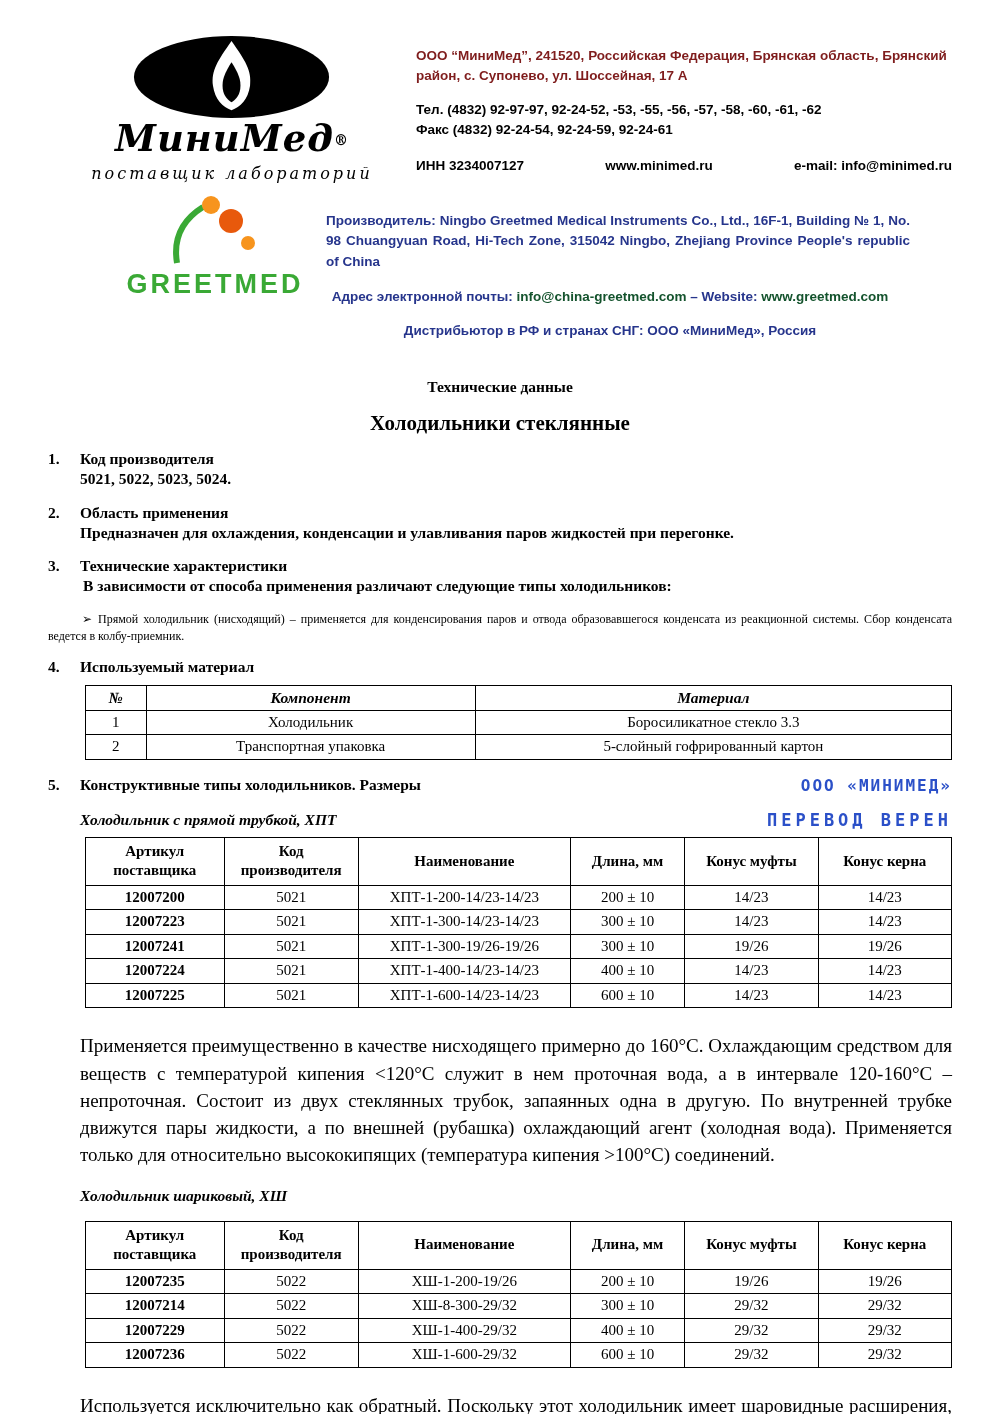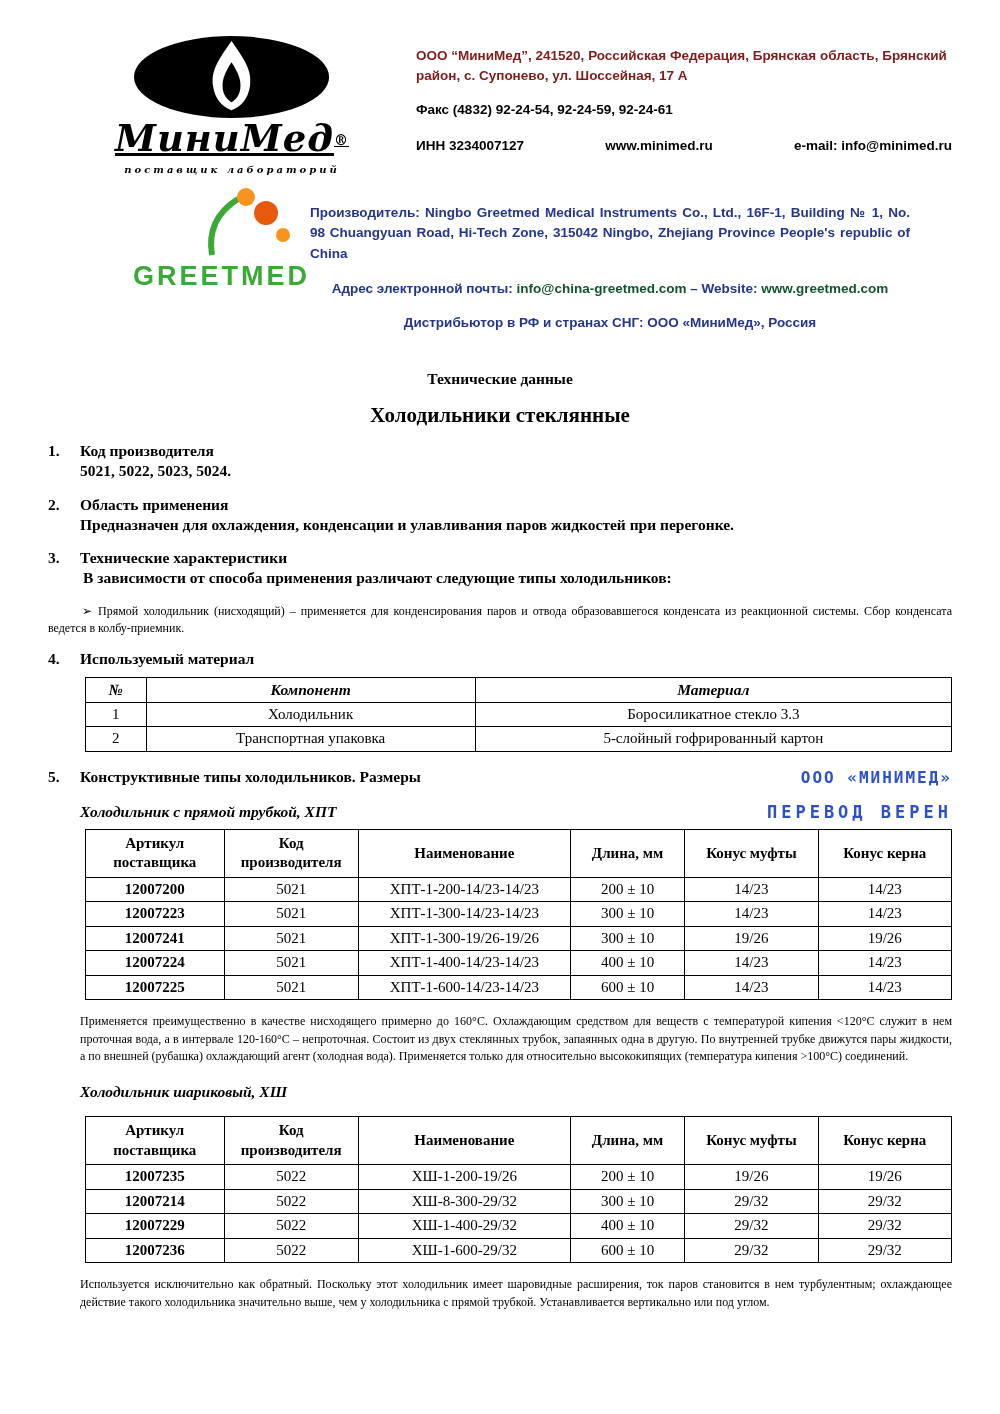--- a/index.html
+++ b/index.html
@@ -72,6 +72,7 @@
     <div class="hdr-right">
       <p class="addr">ООО “МиниМед”, 241520, Российская Федерация, Брянская область, Брянский район, с. Супонево, ул. Шоссейная, 17 А</p>
       <div class="phones">
+        <div>Тел. (4832) 92-97-97, 92-24-52, -53, -55, -56, -57, -58, -60, -61, -62</div>
         <div>Факс (4832) 92-24-54, 92-24-59, 92-24-61</div>
       </div>
       <div class="inn-row">

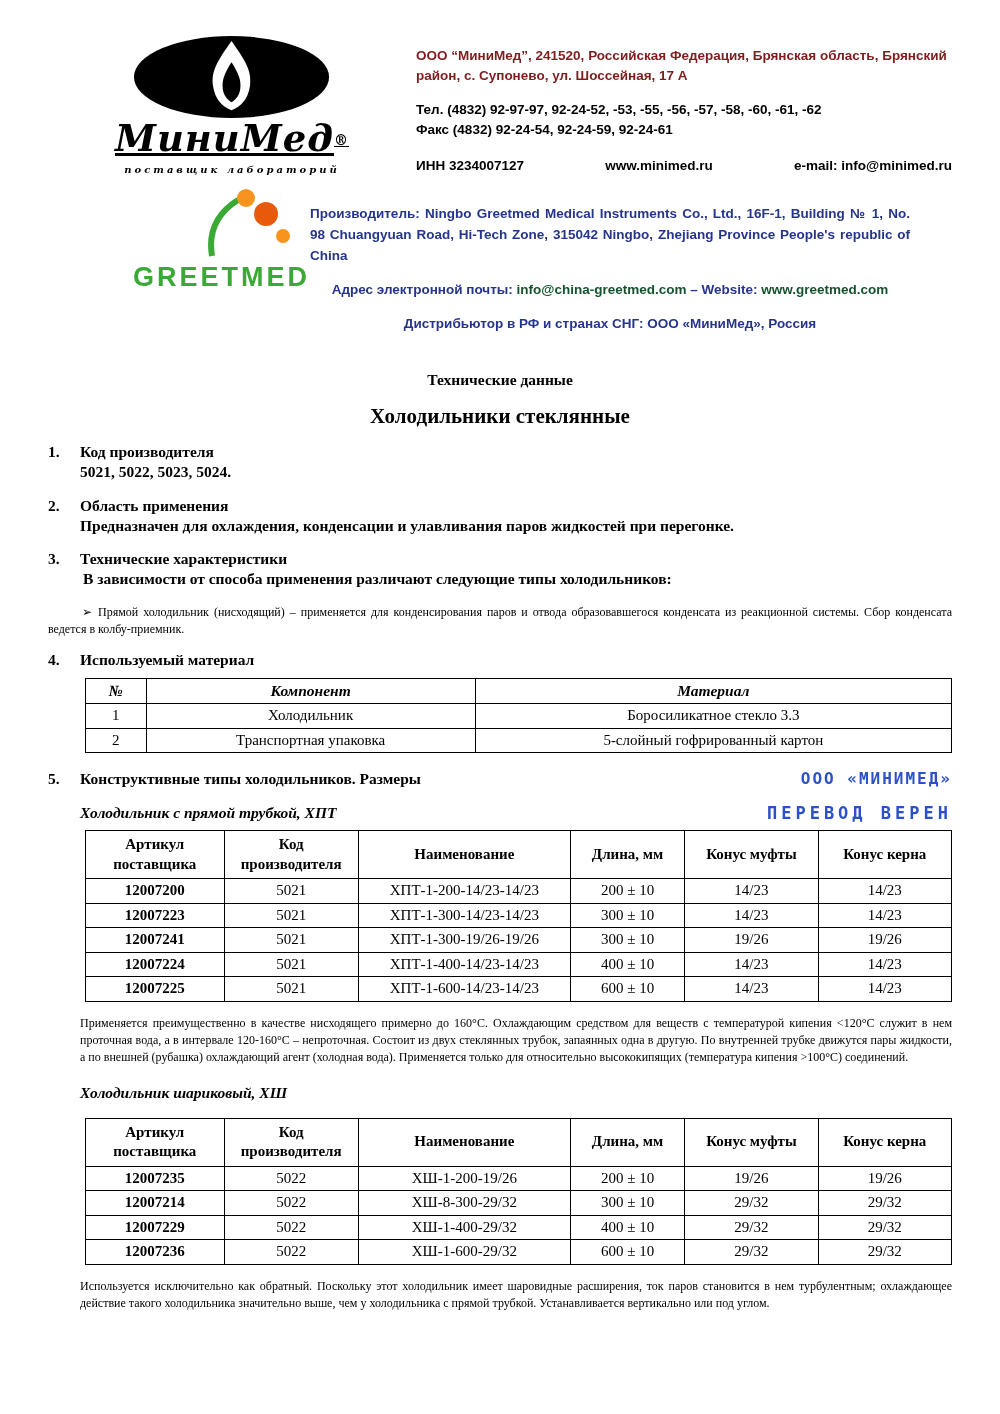--- a/index.html
+++ b/index.html
@@ -9,7 +9,7 @@
   
   .hdr{display:flex;}
   .hdr-logo{width:368px;display:flex;flex-direction:column;align-items:center;padding-top:8px;}
-  .mm-name{font-family:"DejaVu Serif",serif;font-weight:bold;font-style:italic;font-size:37px;line-height:1;margin-top:5px;letter-spacing:1px;text-decoration:underline;}
+  .mm-name{font-family:"DejaVu Serif",serif;font-weight:bold;font-style:italic;font-size:37px;line-height:1;margin-top:5px;letter-spacing:1px;}
   .mm-reg{font-size:14px;vertical-align:super;}
   .mm-sub{font-family:"DejaVu Serif",serif;font-weight:bold;font-style:italic;font-size:10px;letter-spacing:3px;margin-top:7px;white-space:nowrap;}
   .hdr-right{flex:1;font-family:"Liberation Sans",sans-serif;font-weight:bold;font-size:13.5px;line-height:1.5;padding-top:6px;}

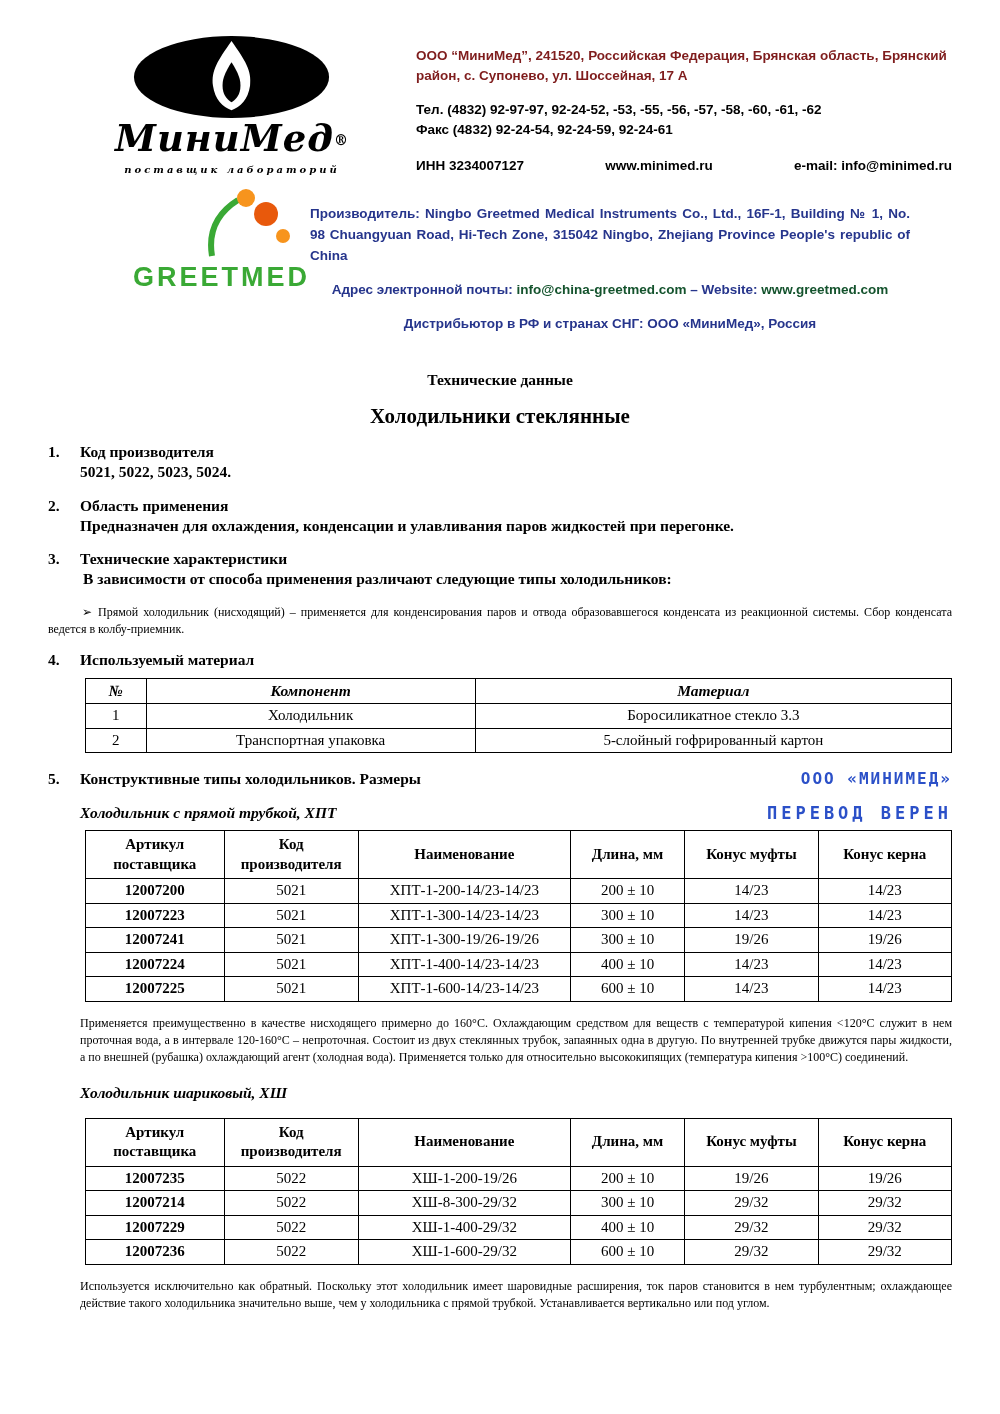--- a/index.html
+++ b/index.html
@@ -11,7 +11,7 @@
   .hdr-logo{width:368px;display:flex;flex-direction:column;align-items:center;padding-top:8px;}
   .mm-name{font-family:"DejaVu Serif",serif;font-weight:bold;font-style:italic;font-size:37px;line-height:1;margin-top:5px;letter-spacing:1px;}
   .mm-reg{font-size:14px;vertical-align:super;}
-  .mm-sub{font-family:"DejaVu Serif",serif;font-weight:bold;font-style:italic;font-size:10px;letter-spacing:3px;margin-top:7px;white-space:nowrap;}
+  .mm-sub{font-family:"DejaVu Serif",serif;font-weight:normal;font-style:italic;font-size:16px;letter-spacing:3px;margin-top:7px;white-space:nowrap;}
   .hdr-right{flex:1;font-family:"Liberation Sans",sans-serif;font-weight:bold;font-size:13.5px;line-height:1.5;padding-top:6px;}
   .addr{color:#7f1d1d;}
   .phones{margin-top:13px;color:#000;}

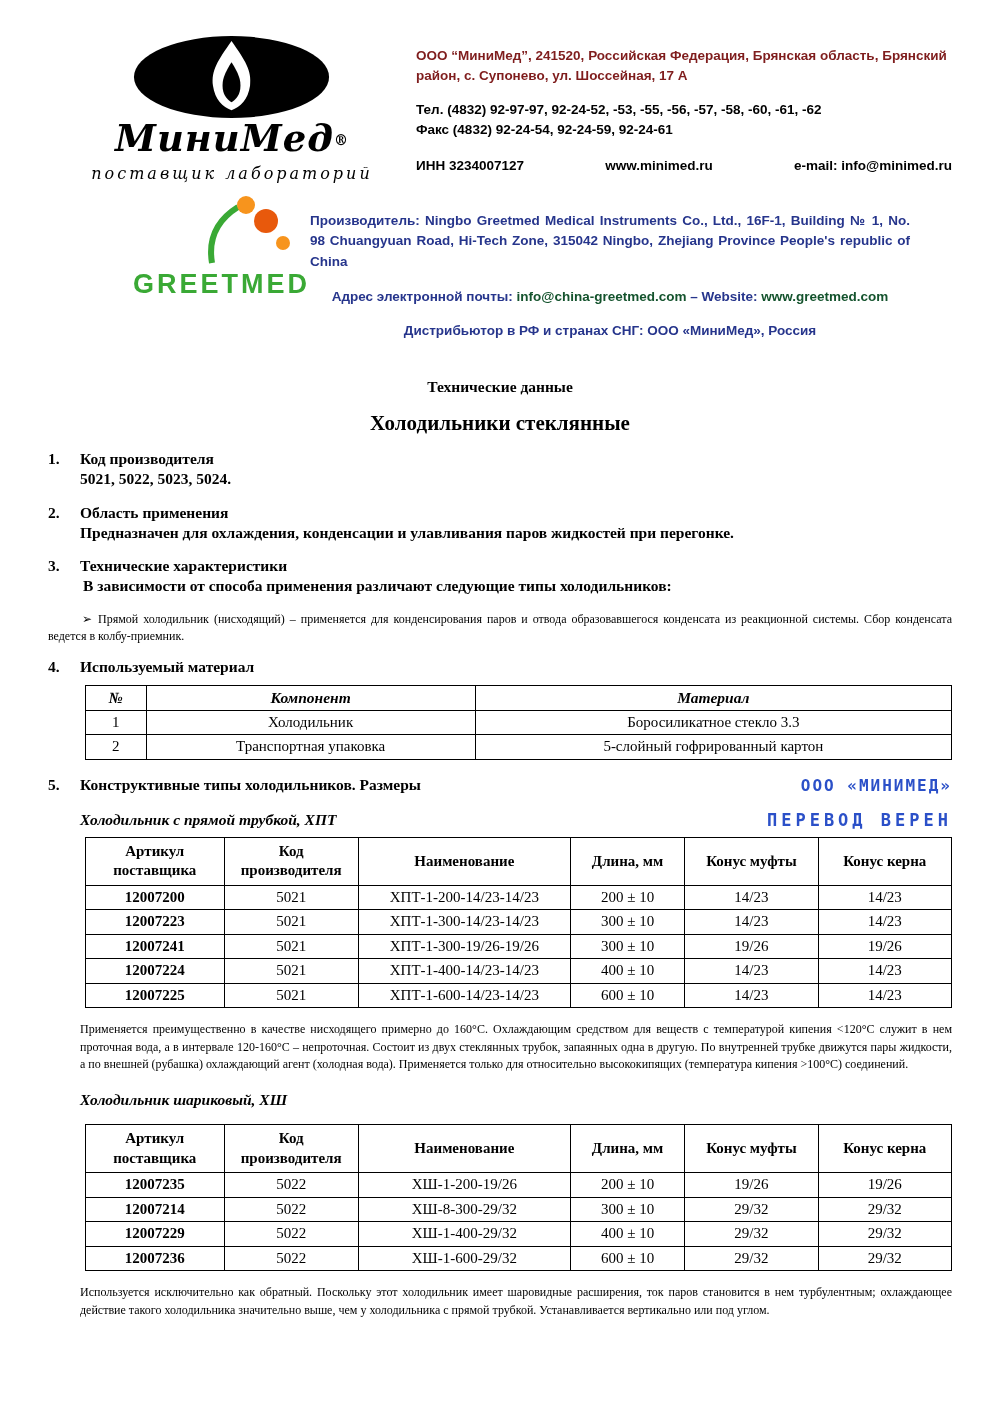--- a/index.html
+++ b/index.html
@@ -22,7 +22,7 @@
   .greet-logo{width:262px;display:flex;flex-direction:column;align-items:flex-end;padding-left:72px;box-sizing:border-box;}
   .greet-name{color:#3AA935;font-family:"Liberation Sans",sans-serif;font-weight:bold;font-size:27px;letter-spacing:3px;margin-top:2px;}
   .greet-right{flex:1;font-family:"Liberation Sans",sans-serif;font-weight:bold;font-size:13.5px;color:#26358C;line-height:1.55;padding-right:42px;padding-top:4px;}
-  .producer{text-align:justify;}
+  .producer{text-align:justify;margin-left:16px;}
   .greet-mail{text-align:center;margin-top:5px;}
   .link{color:#14532d;cursor:pointer;}
   .distrib{text-align:center;margin-top:12px;}

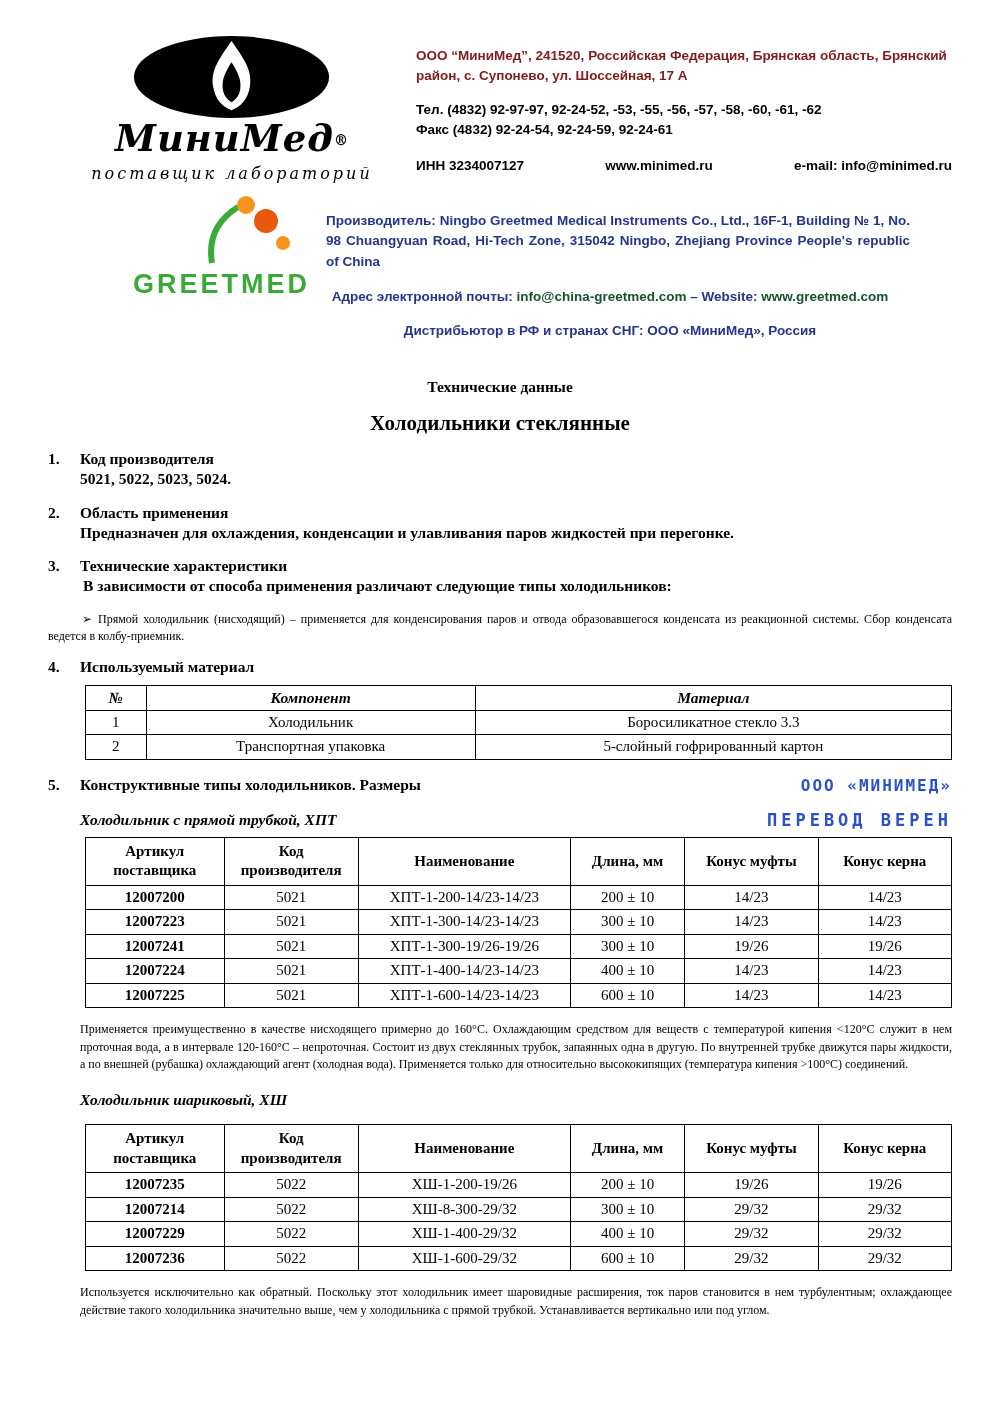--- a/index.html
+++ b/index.html
@@ -19,7 +19,7 @@
 
   
   .greet{display:flex;margin-top:10px;}
-  .greet-logo{width:262px;display:flex;flex-direction:column;align-items:flex-end;padding-left:72px;box-sizing:border-box;}
+  .greet-logo{width:262px;display:flex;flex-direction:column;align-items:center;padding-left:72px;box-sizing:border-box;}
   .greet-name{color:#3AA935;font-family:"Liberation Sans",sans-serif;font-weight:bold;font-size:27px;letter-spacing:3px;margin-top:2px;}
   .greet-right{flex:1;font-family:"Liberation Sans",sans-serif;font-weight:bold;font-size:13.5px;color:#26358C;line-height:1.55;padding-right:42px;padding-top:4px;}
   .producer{text-align:justify;margin-left:16px;}

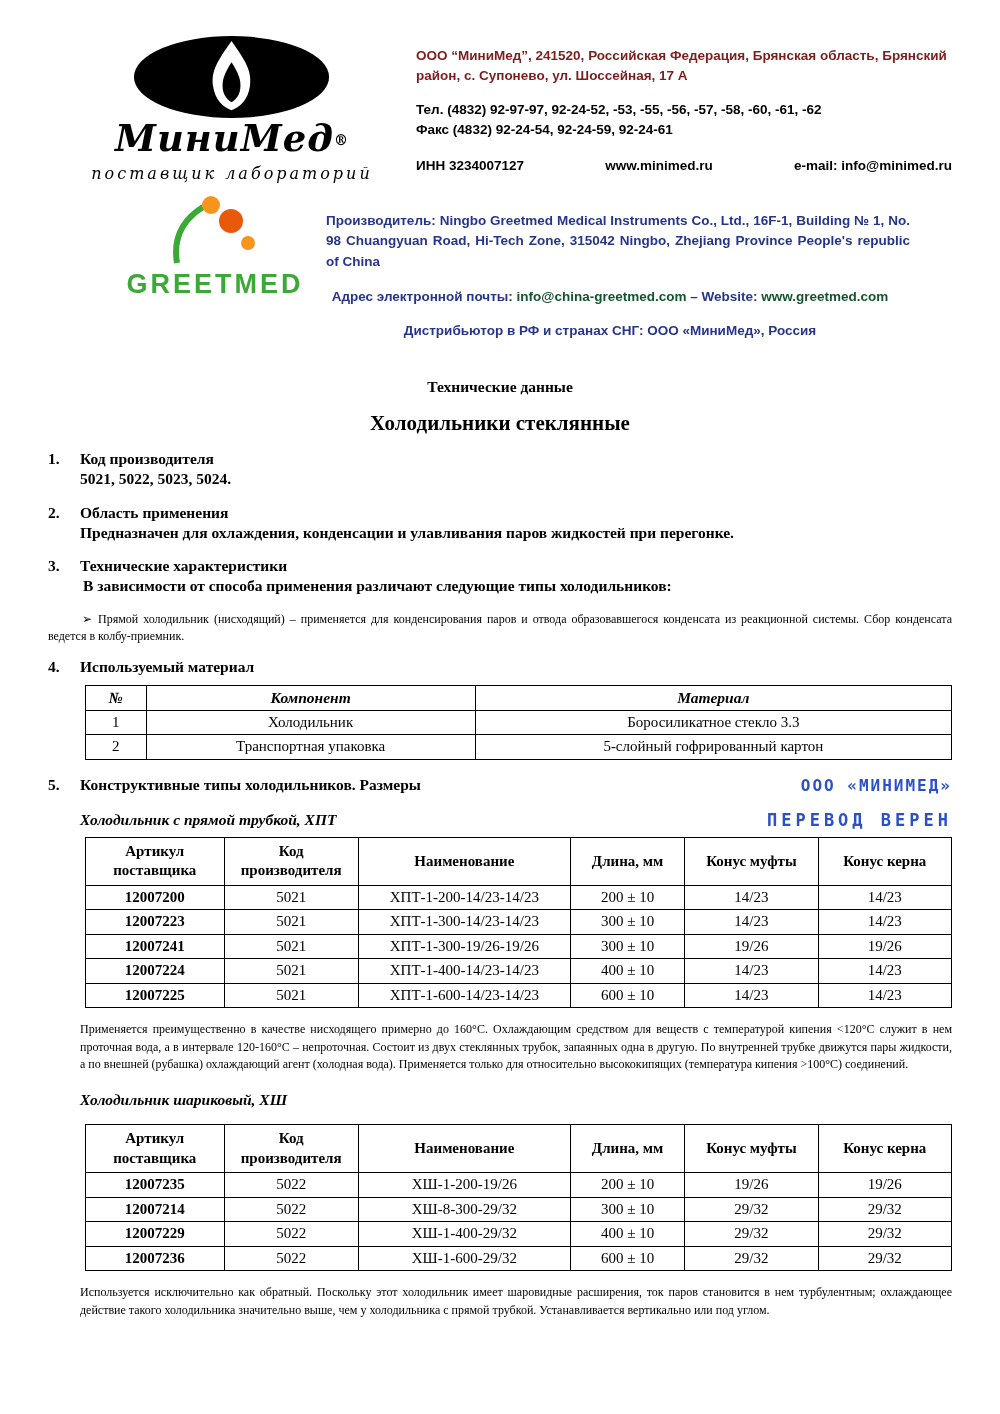--- a/index.html
+++ b/index.html
@@ -52,7 +52,7 @@
   .subrow{display:flex;justify-content:space-between;align-items:center;margin-top:15px;margin-left:32px;}
   .subtitle{font-weight:bold;font-style:italic;font-size:15.5px;}
   .subtitle-solo{font-weight:bold;font-style:italic;font-size:15.5px;margin-left:32px;margin-top:18px;}
-  .para{margin-left:32px;text-align:justify;font-size:12px;line-height:1.43;margin-top:13px;}
+  .para{margin-left:32px;text-align:justify;font-size:19px;line-height:1.43;margin-top:24px;}
 </style>
 </head>
 <body>

